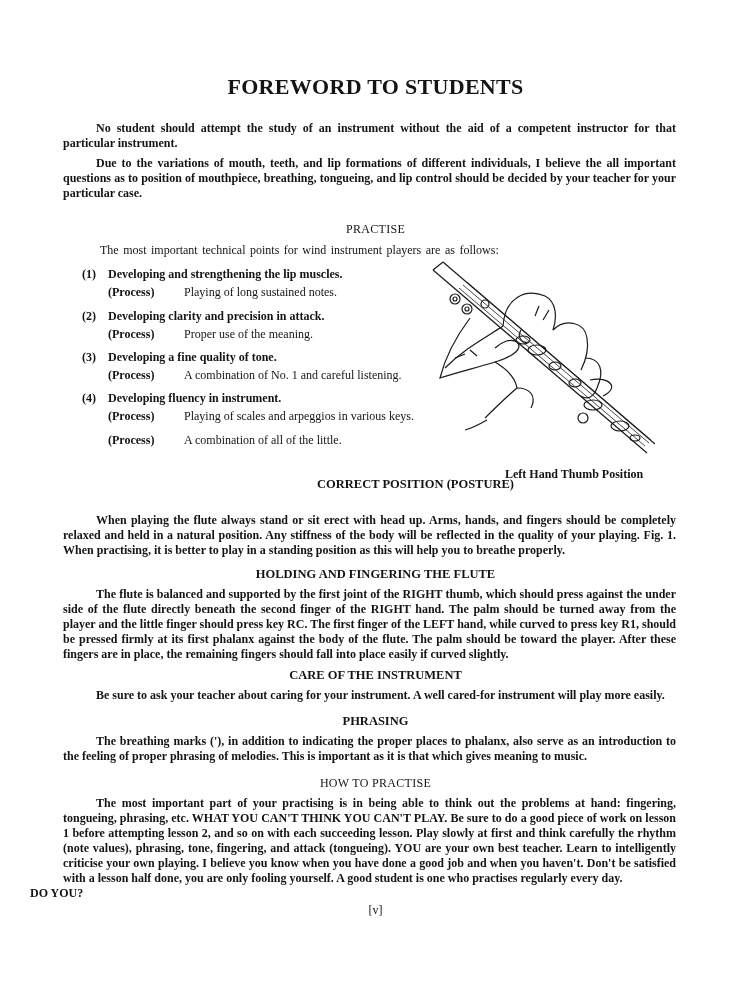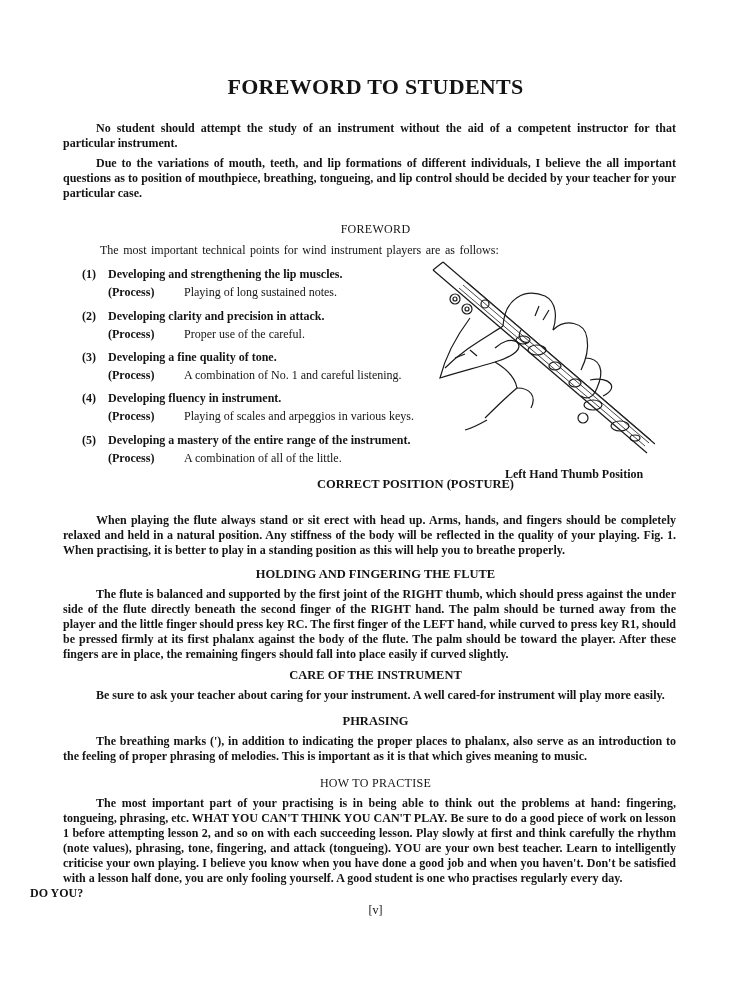--- a/index.html
+++ b/index.html
@@ -41,7 +41,7 @@
 <div class="abs para b" style="top:121px;">No student should attempt the study of an instrument without the aid of a competent instructor for that particular instrument.</div>
 <div class="abs para b" style="top:156px;">Due to the variations of mouth, teeth, and lip formations of different individuals, I believe the all important questions as to position of mouthpiece, breathing, tongueing, and lip control should be decided by your teacher for your particular case.</div>
 
-<div class="abs heading light" style="top:222px;">FOREWORD</div>
+<div class="abs heading light" style="top:222px;">PRACTISE</div>
 <div class="abs intro">The most important technical points for wind instrument players are as follows:</div>
 
 <div class="abs list-item" style="top:266px;">

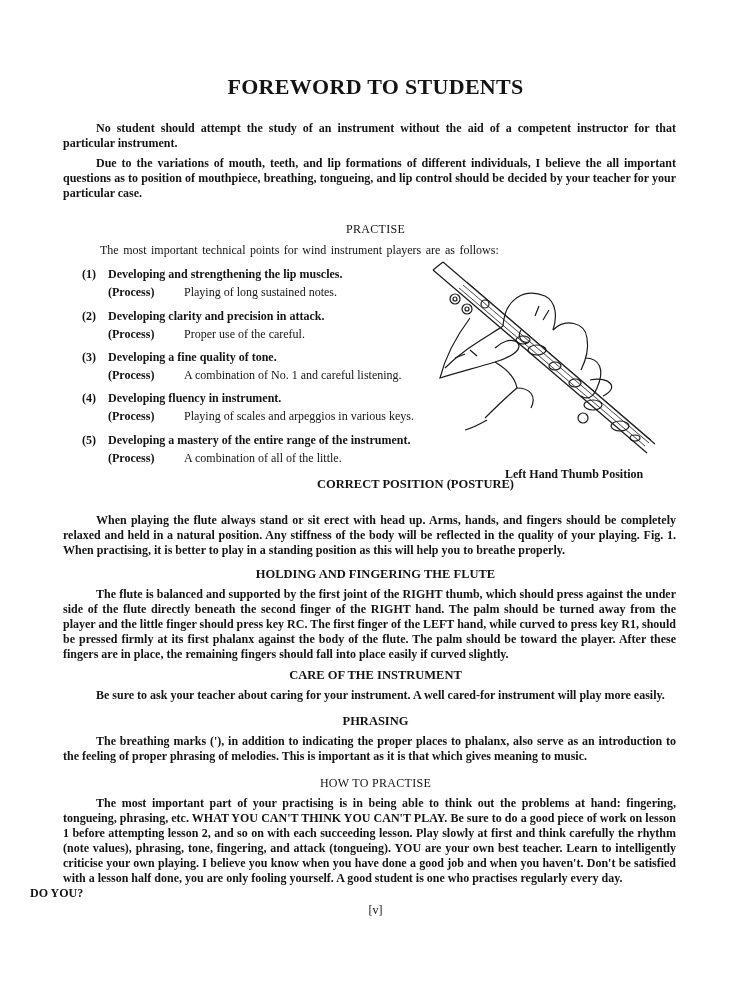--- a/index.html
+++ b/index.html
@@ -50,7 +50,7 @@
 </div>
 <div class="abs list-item" style="top:308px;">
   <div class="line1"><span class="num">(2)</span><span>Developing clarity and precision in attack.</span></div>
-  <div class="line2"><span class="proc">(Process)</span><span>Proper use of the careful.</span></div>
+  <div class="line2"><span class="proc">(Process)</span><span>Proper use of the meaning.</span></div>
 </div>
 <div class="abs list-item" style="top:349px;">
   <div class="line1"><span class="num">(3)</span><span>Developing a fine quality of tone.</span></div>

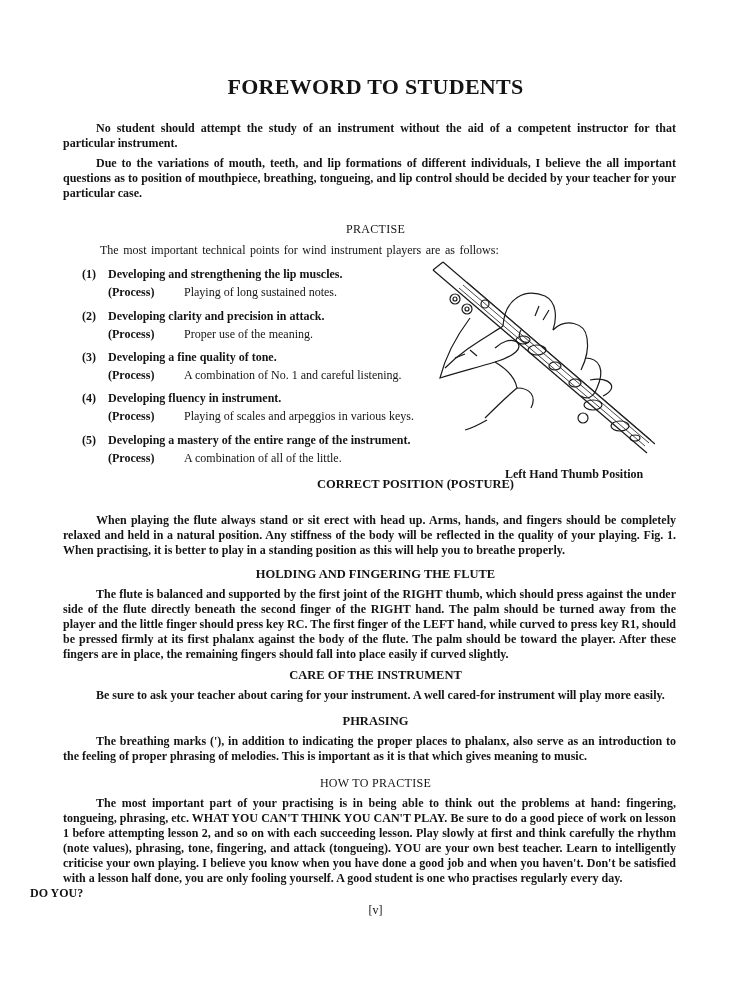--- a/index.html
+++ b/index.html
@@ -61,7 +61,6 @@
   <div class="line2"><span class="proc">(Process)</span><span>Playing of scales and arpeggios in various keys.</span></div>
 </div>
 <div class="abs list-item" style="top:432px;">
-  <div class="line1"><span class="num">(5)</span><span>Developing a mastery of the entire range of the instrument.</span></div>
   <div class="line2"><span class="proc">(Process)</span><span>A combination of all of the little.</span></div>
 </div>
 

